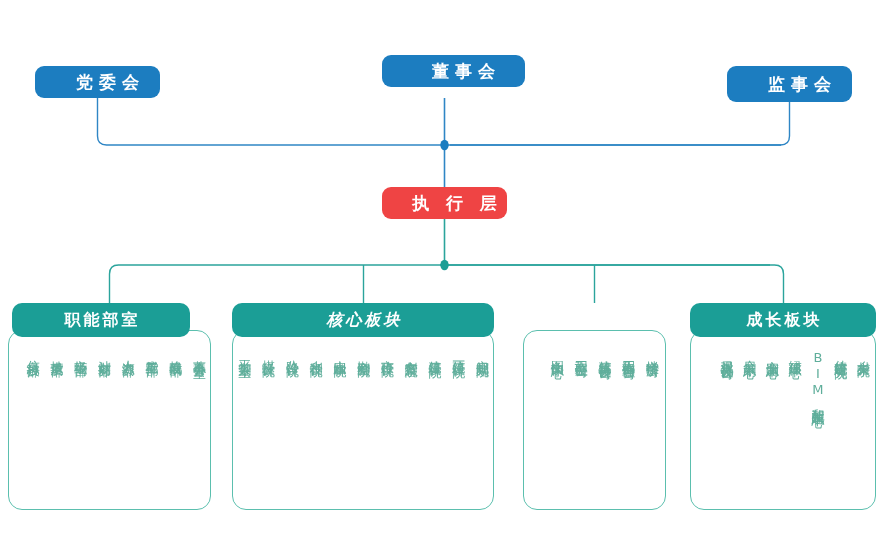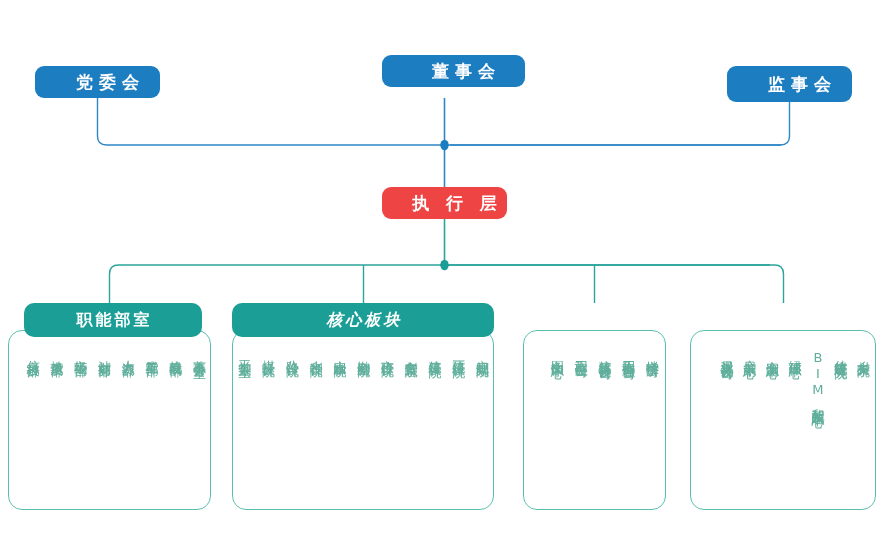--- a/index.html
+++ b/index.html
@@ -97,7 +97,7 @@
 
   
   #panel-1 { left: 8px;   top: 330px; width: 203px; height: 180px; }
-  #head-1  { left: 24px;   top: 303px; width: 178px; }
+  #head-1  { left: 12px;   top: 303px; width: 178px; }
   #body-1  { left: 14px;  top: 350px; width: 192px; gap: 10px; }
 
   #panel-2 { left: 232px; top: 330px; width: 262px; height: 180px; }

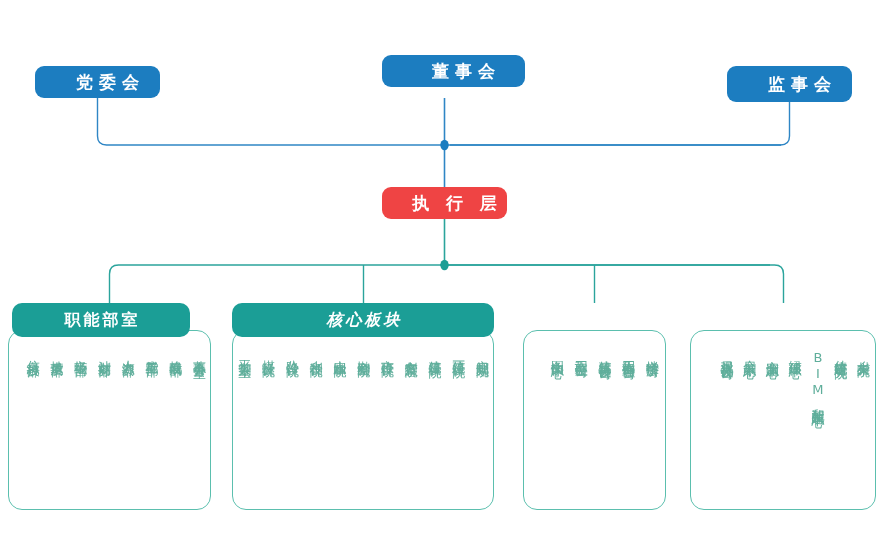--- a/index.html
+++ b/index.html
@@ -184,6 +184,7 @@
   </div>
 
   <div class="panel" id="panel-4"></div>
+  <div class="panel-head" id="head-4">成长板块</div>
   <div class="panel-body" id="body-4">
     <div class="vcell">乡村未来院</div>
     <div class="vcell">传统建筑研究院</div>

